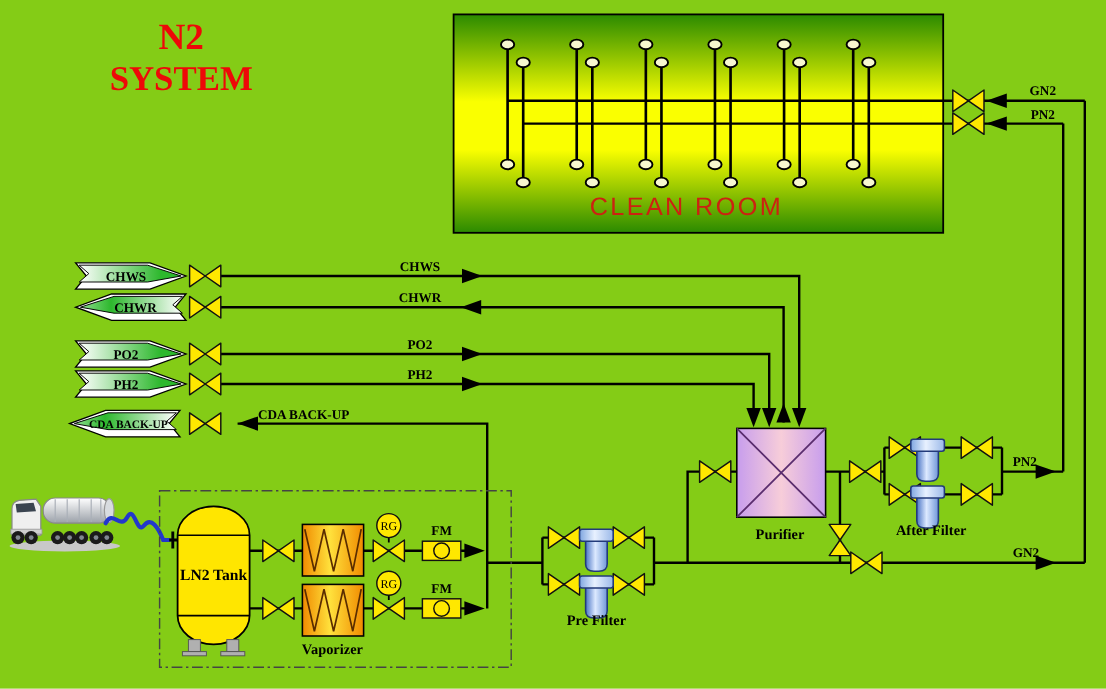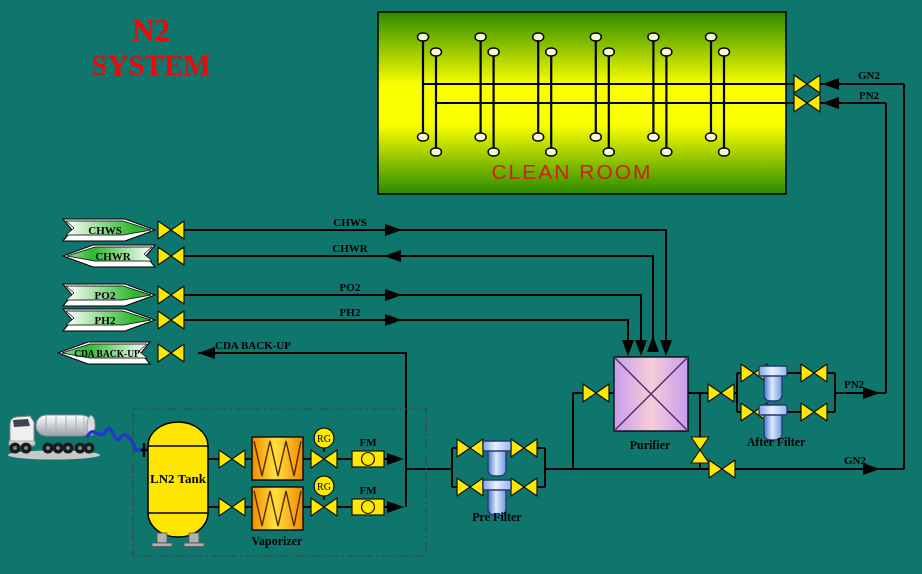--- a/index.html
+++ b/index.html
@@ -3,7 +3,7 @@
 <meta charset="utf-8">
 <style>
   html,body{margin:0;padding:0;background:#ffffff;}
-  .canvas{position:relative;width:922px;height:574px;background:#0f766e;overflow:hidden;
+  .canvas{position:relative;width:922px;height:574px;background:#84cc16;overflow:hidden;
           font-family:"Liberation Serif", serif;}
   svg{display:block;}
   text{font-family:"Liberation Serif", serif;}

